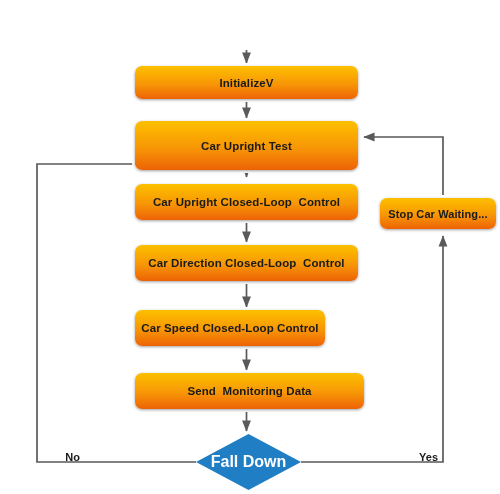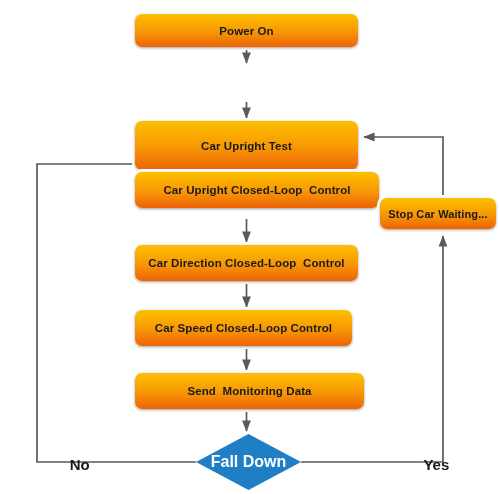--- a/index.html
+++ b/index.html
@@ -103,9 +103,6 @@
     </g>
   </svg>
 
-  <div class="node" style="left:135px; top:14px; width:223px; height:33px;">
-    <span>Power On</span>
-  </div>
 
 
   <div class="node" style="left:135px; top:121px; width:223px; height:49px;">

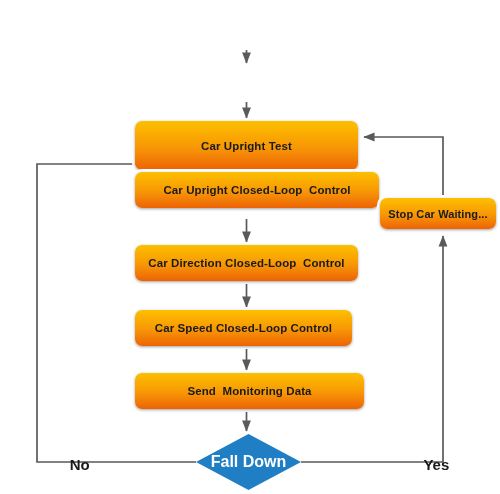--- a/index.html
+++ b/index.html
@@ -104,6 +104,9 @@
   </svg>
 
 
+  <div class="node" style="left:135px; top:66px; width:223px; height:33px;">
+    <span>InitializeV</span>
+  </div>
 
   <div class="node" style="left:135px; top:121px; width:223px; height:49px;">
     <span>Car Upright Test</span>

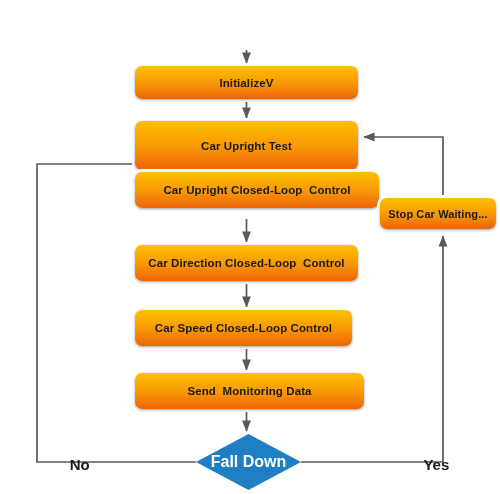--- a/index.html
+++ b/index.html
@@ -112,7 +112,7 @@
     <span>Car Upright Test</span>
   </div>
 
-  <div class="node" style="left:135px; top:172px; width:244px; height:36px;">
+  <div class="node" style="left:135px; top:184px; width:223px; height:36px;">
     <span>Car Upright Closed-Loop  Control</span>
   </div>
 

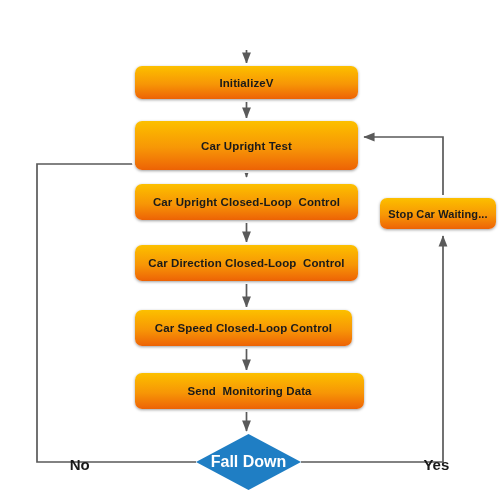--- a/index.html
+++ b/index.html
@@ -120,7 +120,7 @@
     <span>Car Direction Closed-Loop  Control</span>
   </div>
 
-  <div class="node" style="left:135px; top:310px; width:217px; height:36px;">
+  <div class="node" style="left:135px; top:310px; width:190px; height:36px;">
     <span>Car Speed Closed-Loop Control</span>
   </div>
 

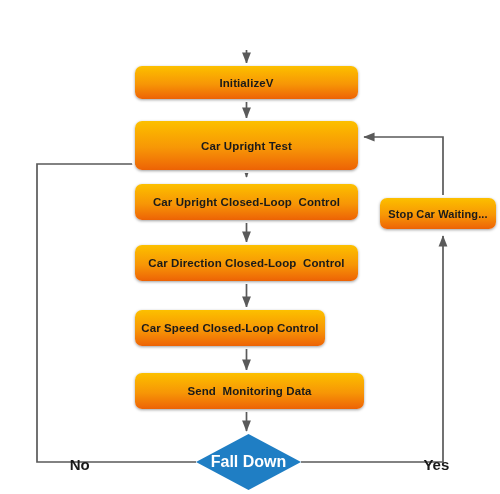--- a/index.html
+++ b/index.html
@@ -54,7 +54,7 @@
   }
   .edge-label {
     position: absolute;
-    font-size: 15px;
+    font-size: 11px;
     font-weight: bold;
     color: #1a1a1a;
     white-space: pre;

